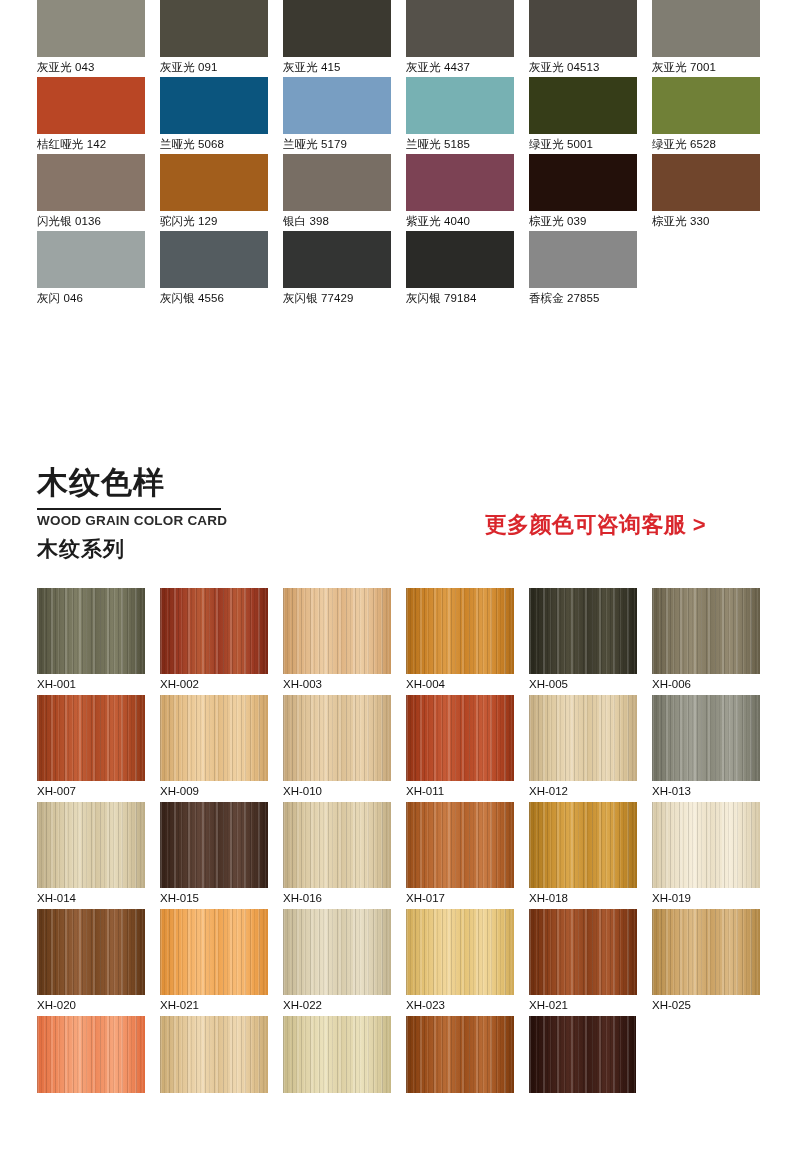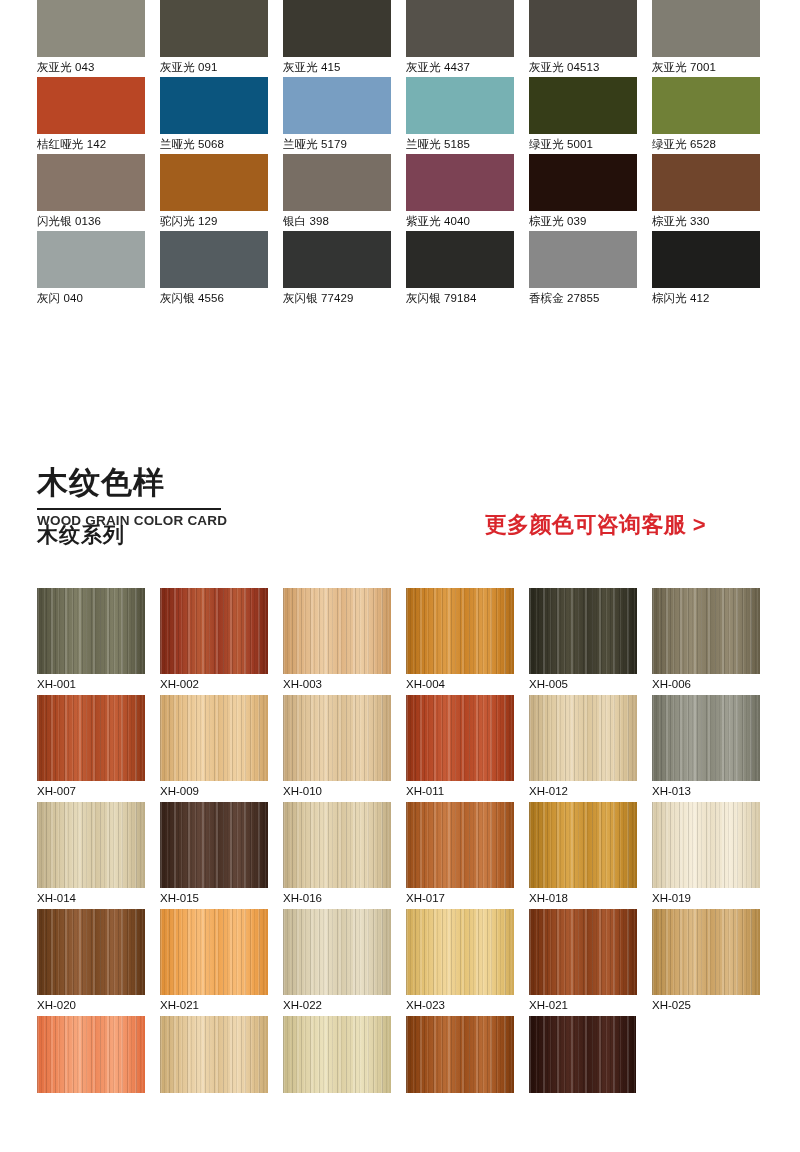--- a/index.html
+++ b/index.html
@@ -229,7 +229,7 @@
       <div class="grid solid-row">
         <div class="cell">
           <div class="chip solid-chip" style="background: rgb(156, 164, 163);"></div>
-          <div class="chip-label">灰闪 040</div>
+          <div class="chip-label">灰闪 046</div>
         </div>
         <div class="cell">
           <div class="chip solid-chip" style="background: rgb(84, 92, 96);"></div>

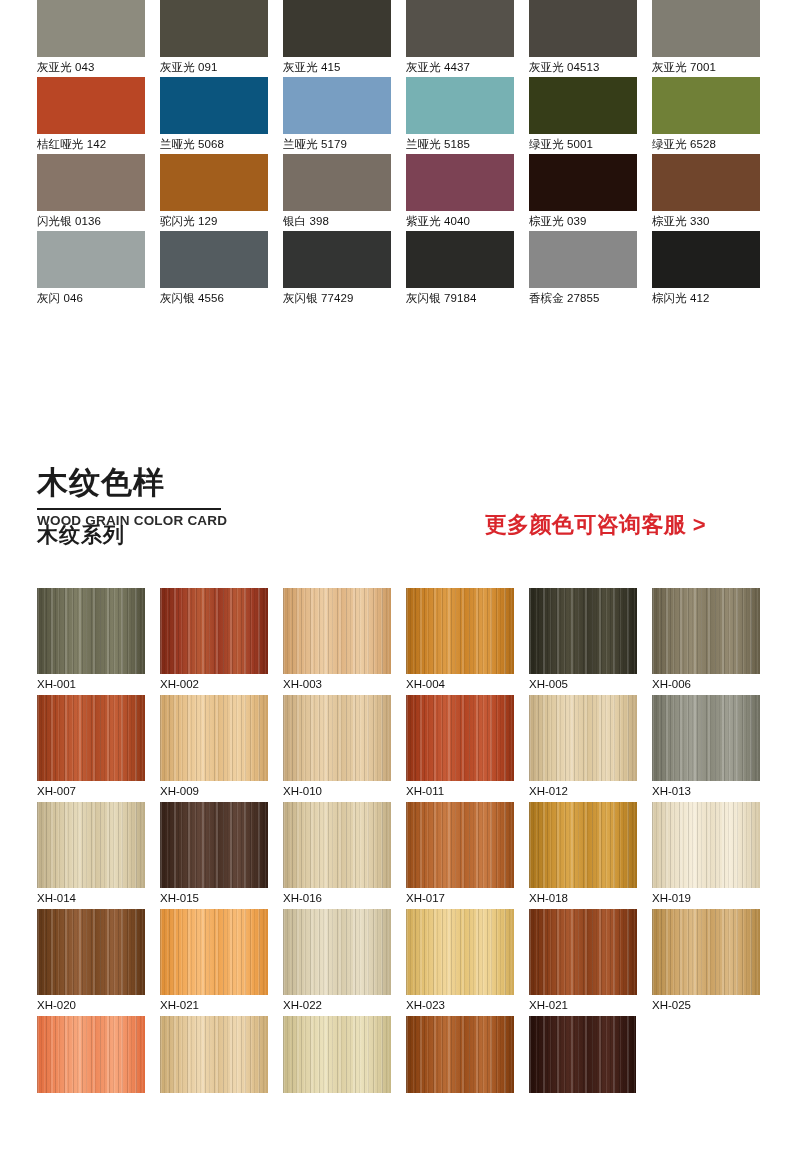--- a/index.html
+++ b/index.html
@@ -247,10 +247,6 @@
           <div class="chip solid-chip" style="background: rgb(136, 136, 136);"></div>
           <div class="chip-label">香槟金 27855</div>
         </div>
-        <div class="cell">
-          <div class="chip solid-chip" style="background: rgb(30, 30, 28);"></div>
-          <div class="chip-label">棕闪光 412</div>
-        </div>
       </div>
     </div>
 

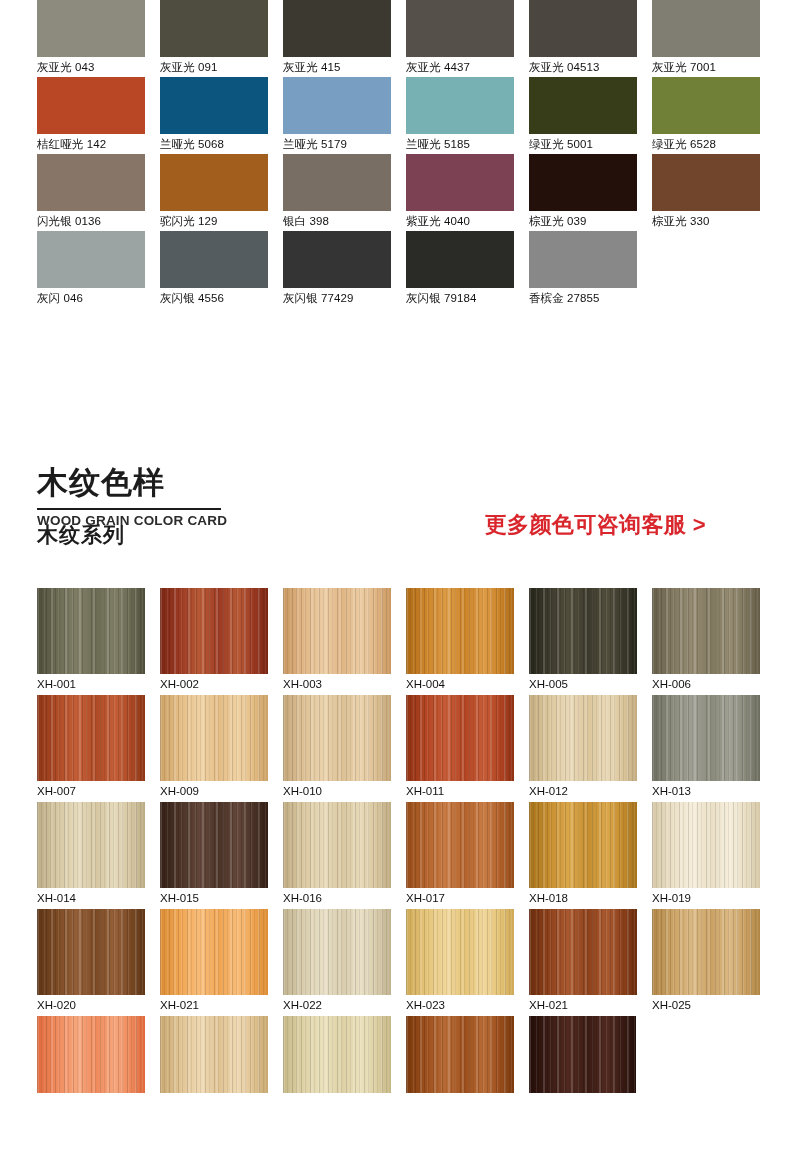--- a/index.html
+++ b/index.html
@@ -109,7 +109,7 @@
   .title-series {
     position: absolute;
     left: 37px;
-    top: 56px;
+    top: 70px;
     font-size: 21px;
     font-weight: bold;
     letter-spacing: 1px;

